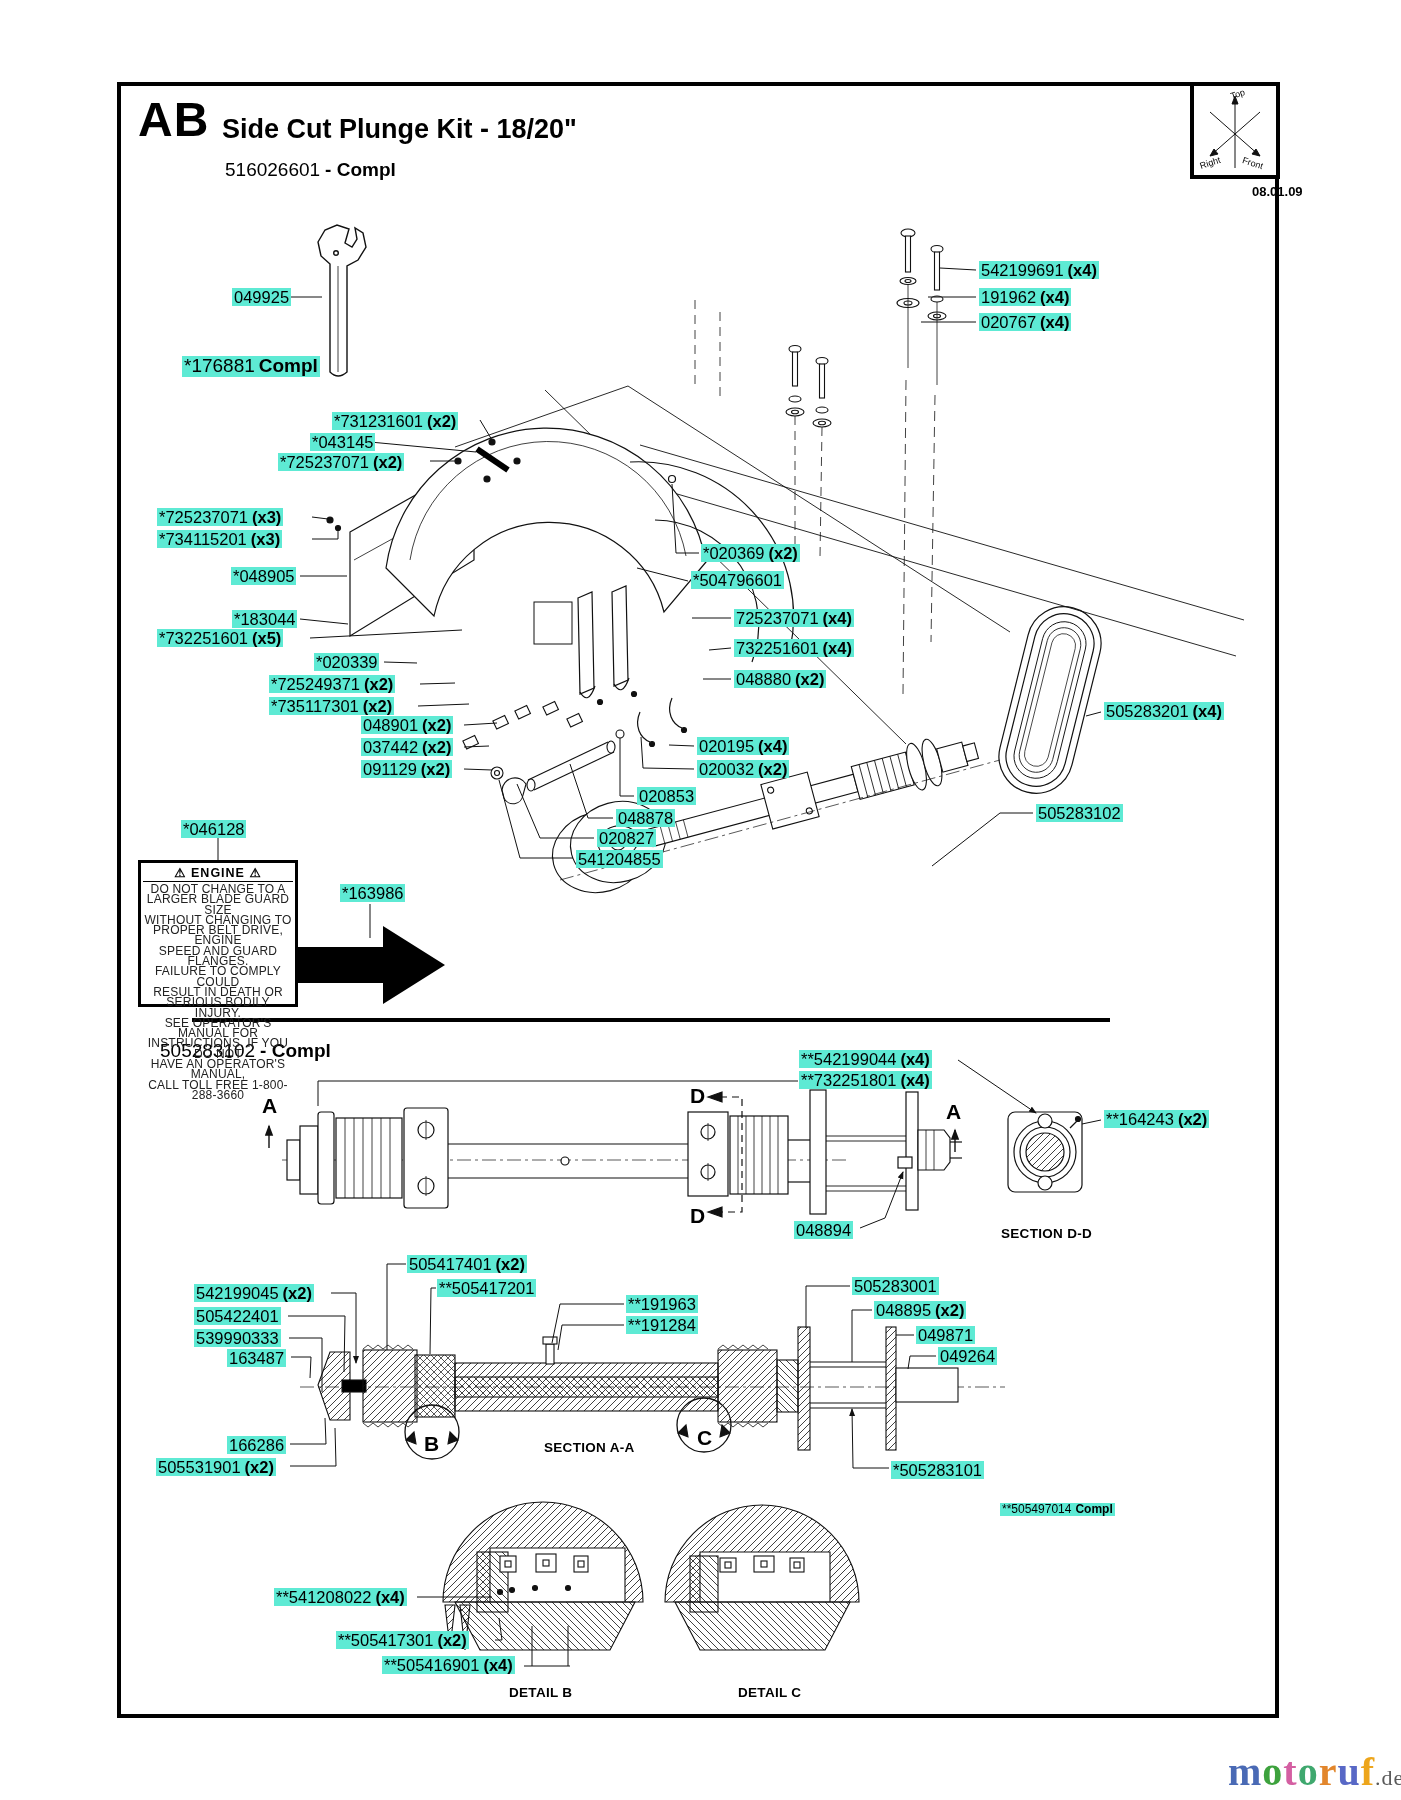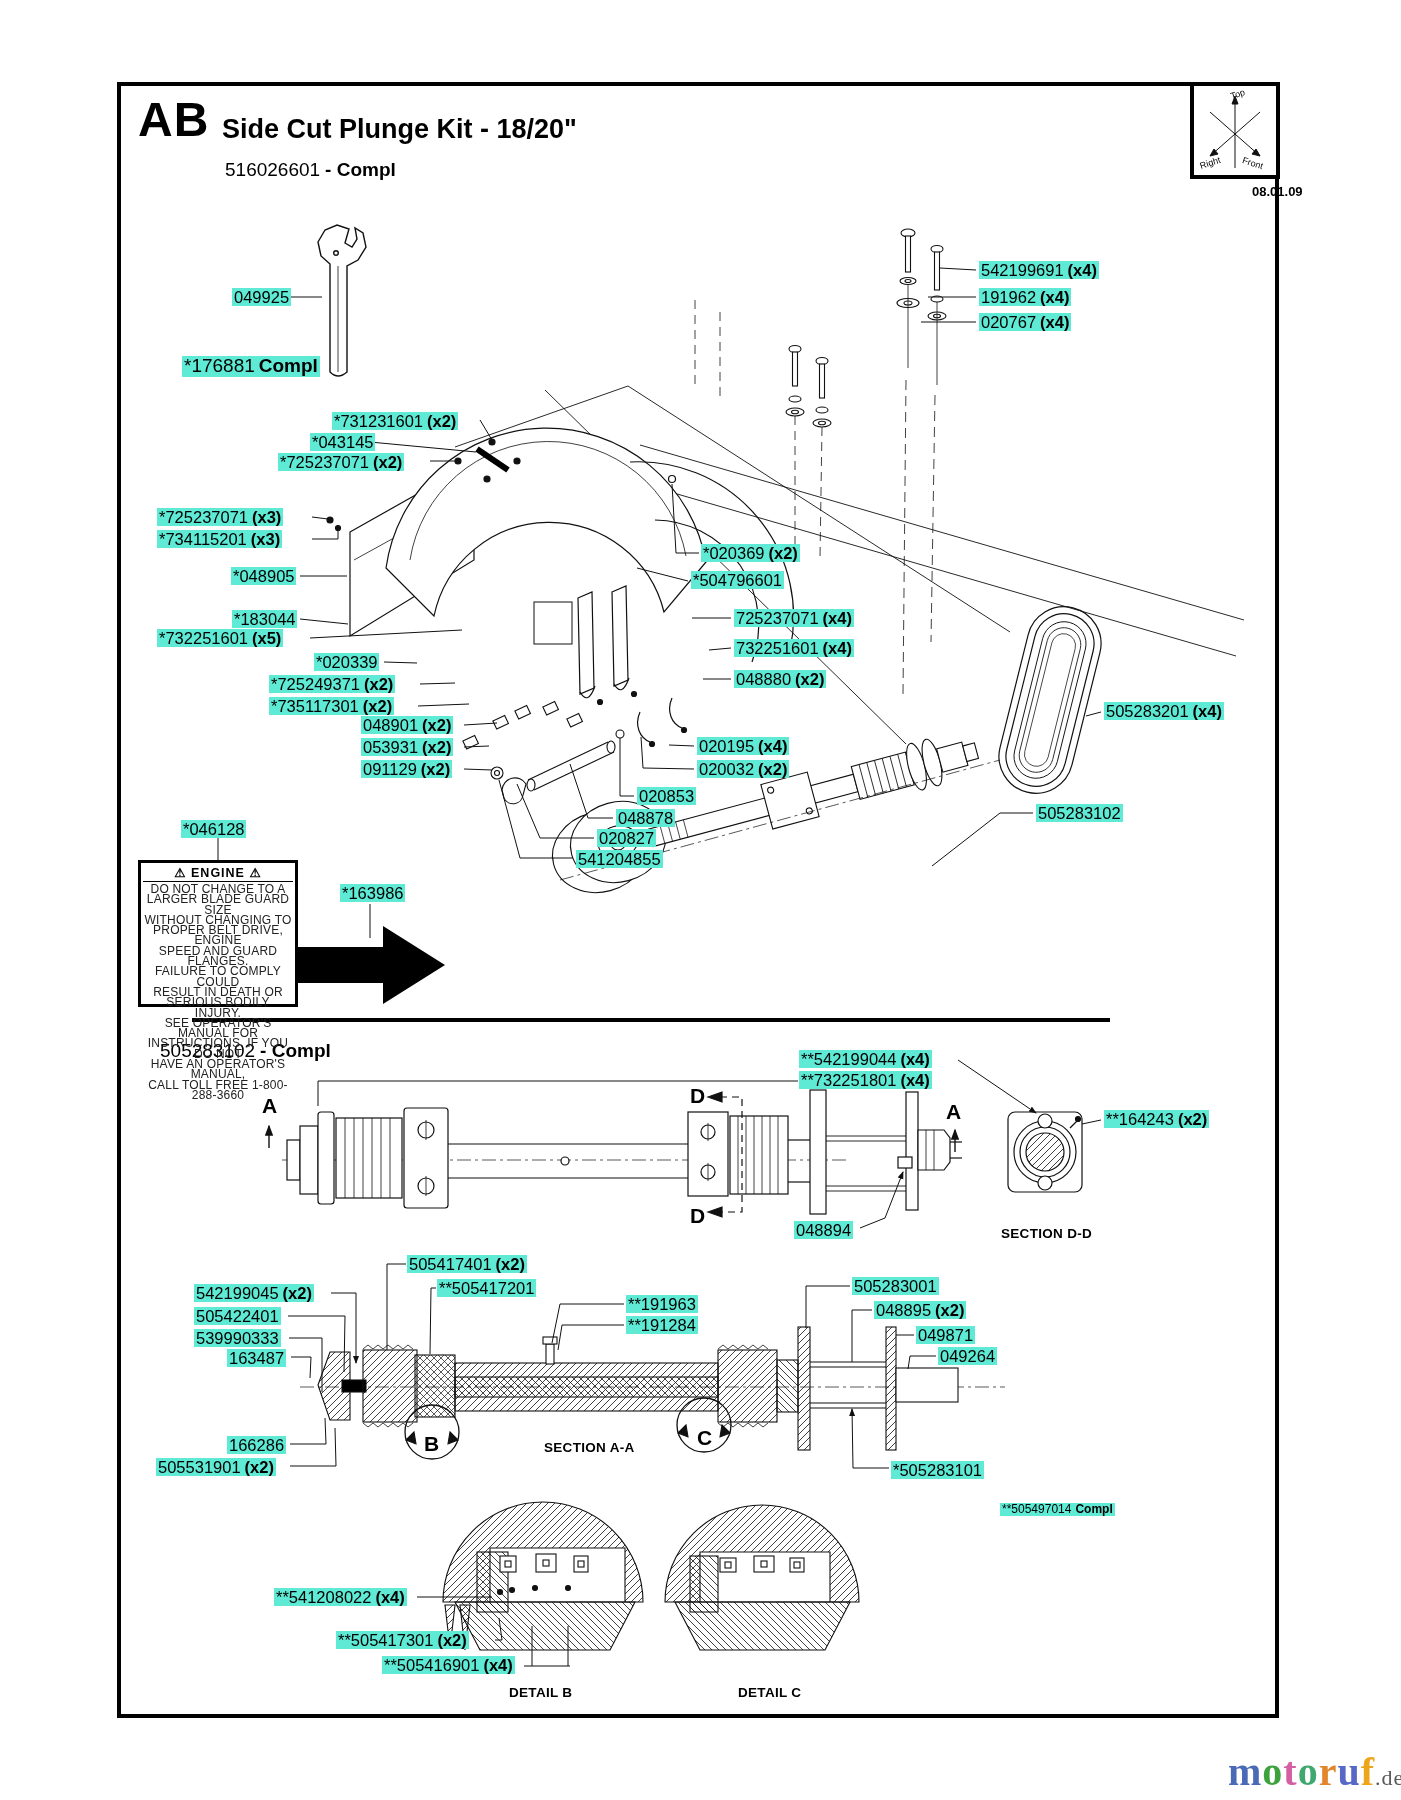--- a/index.html
+++ b/index.html
@@ -428,7 +428,7 @@
   <div class="co" style="left:269px;top:675px"><span>*725249371</span><span class="q">(x2)</span></div>
   <div class="co" style="left:269px;top:697px"><span>*735117301</span><span class="q">(x2)</span></div>
   <div class="co" style="left:361px;top:716px"><span>048901</span><span class="q">(x2)</span></div>
-  <div class="co" style="left:361px;top:738px"><span>053931</span><span class="q">(x2)</span></div>
+  <div class="co" style="left:361px;top:738px"><span>037442</span><span class="q">(x2)</span></div>
   <div class="co" style="left:361px;top:760px"><span>091129</span><span class="q">(x2)</span></div>
   <div class="co" style="left:979px;top:261px"><span>542199691</span><span class="q">(x4)</span></div>
   <div class="co" style="left:979px;top:288px"><span>191962</span><span class="q">(x4)</span></div>

